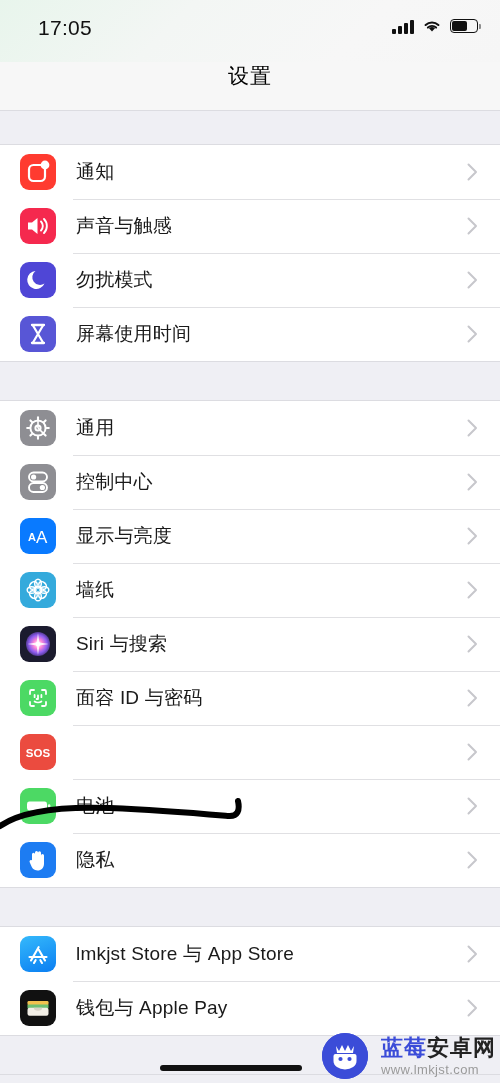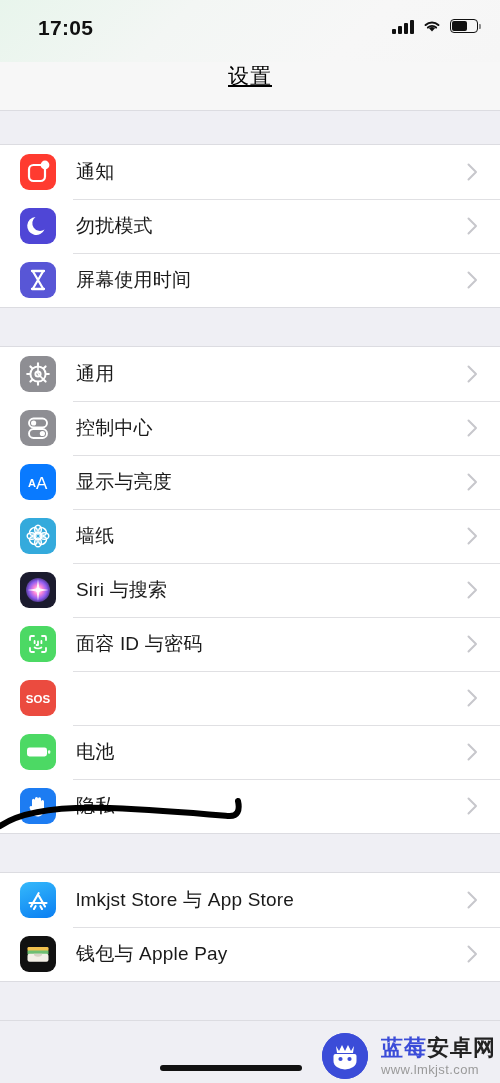--- a/index.html
+++ b/index.html
@@ -27,7 +27,7 @@
     left: 38px;
     top: 16px;
     font-size: 21px;
-    font-weight: bold;
+    font-weight: normal;
     color: #111;
     letter-spacing: 0.3px;
   }

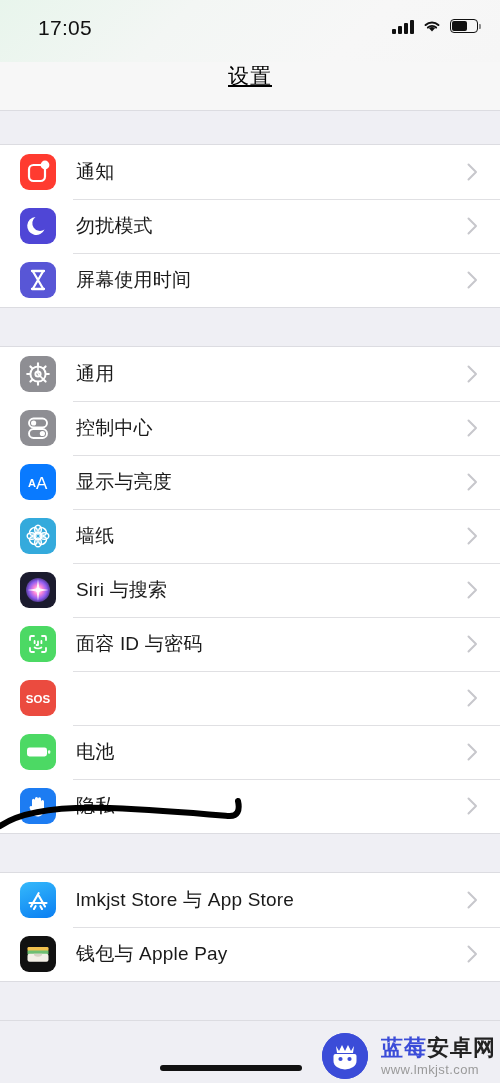--- a/index.html
+++ b/index.html
@@ -100,7 +100,6 @@
     color: #000;
     font-weight: 500;
     letter-spacing: 1px;
-    text-decoration: underline;
   }
 
   

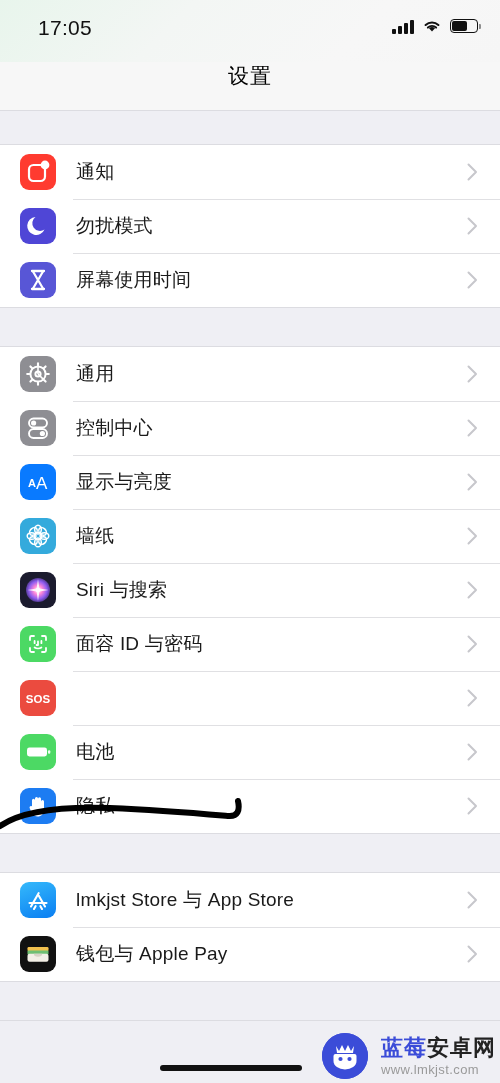--- a/index.html
+++ b/index.html
@@ -271,6 +271,21 @@
       </span>
     </div>
 
+    <div class="row">
+      <span class="icon" style="background:#F5294E">
+        <svg width="36" height="36" viewBox="0 0 36 36">
+          <path d="M8 14.5 h4 l5.5-4.5 v16 l-5.5-4.5 h-4 z" fill="#fff"></path>
+          <path d="M21 13.5 a6.5 6.5 0 0 1 0 9" stroke="#fff" stroke-width="1.9" fill="none" stroke-linecap="round"></path>
+          <path d="M24 11 a10 10 0 0 1 0 14" stroke="#fff" stroke-width="1.9" fill="none" stroke-linecap="round"></path>
+        </svg>
+      </span>
+      <span class="row-label">声音与触感</span>
+      <span class="chev">
+        <svg width="11" height="18" viewBox="0 0 11 18">
+            <path d="M1.5 1.5 L9 9 L1.5 16.5" fill="none" stroke="#C7C7CC" stroke-width="2" stroke-linecap="round" stroke-linejoin="round"></path>
+          </svg>
+      </span>
+    </div>
 
     <div class="row">
       <span class="icon" style="background:#4F46D6">

